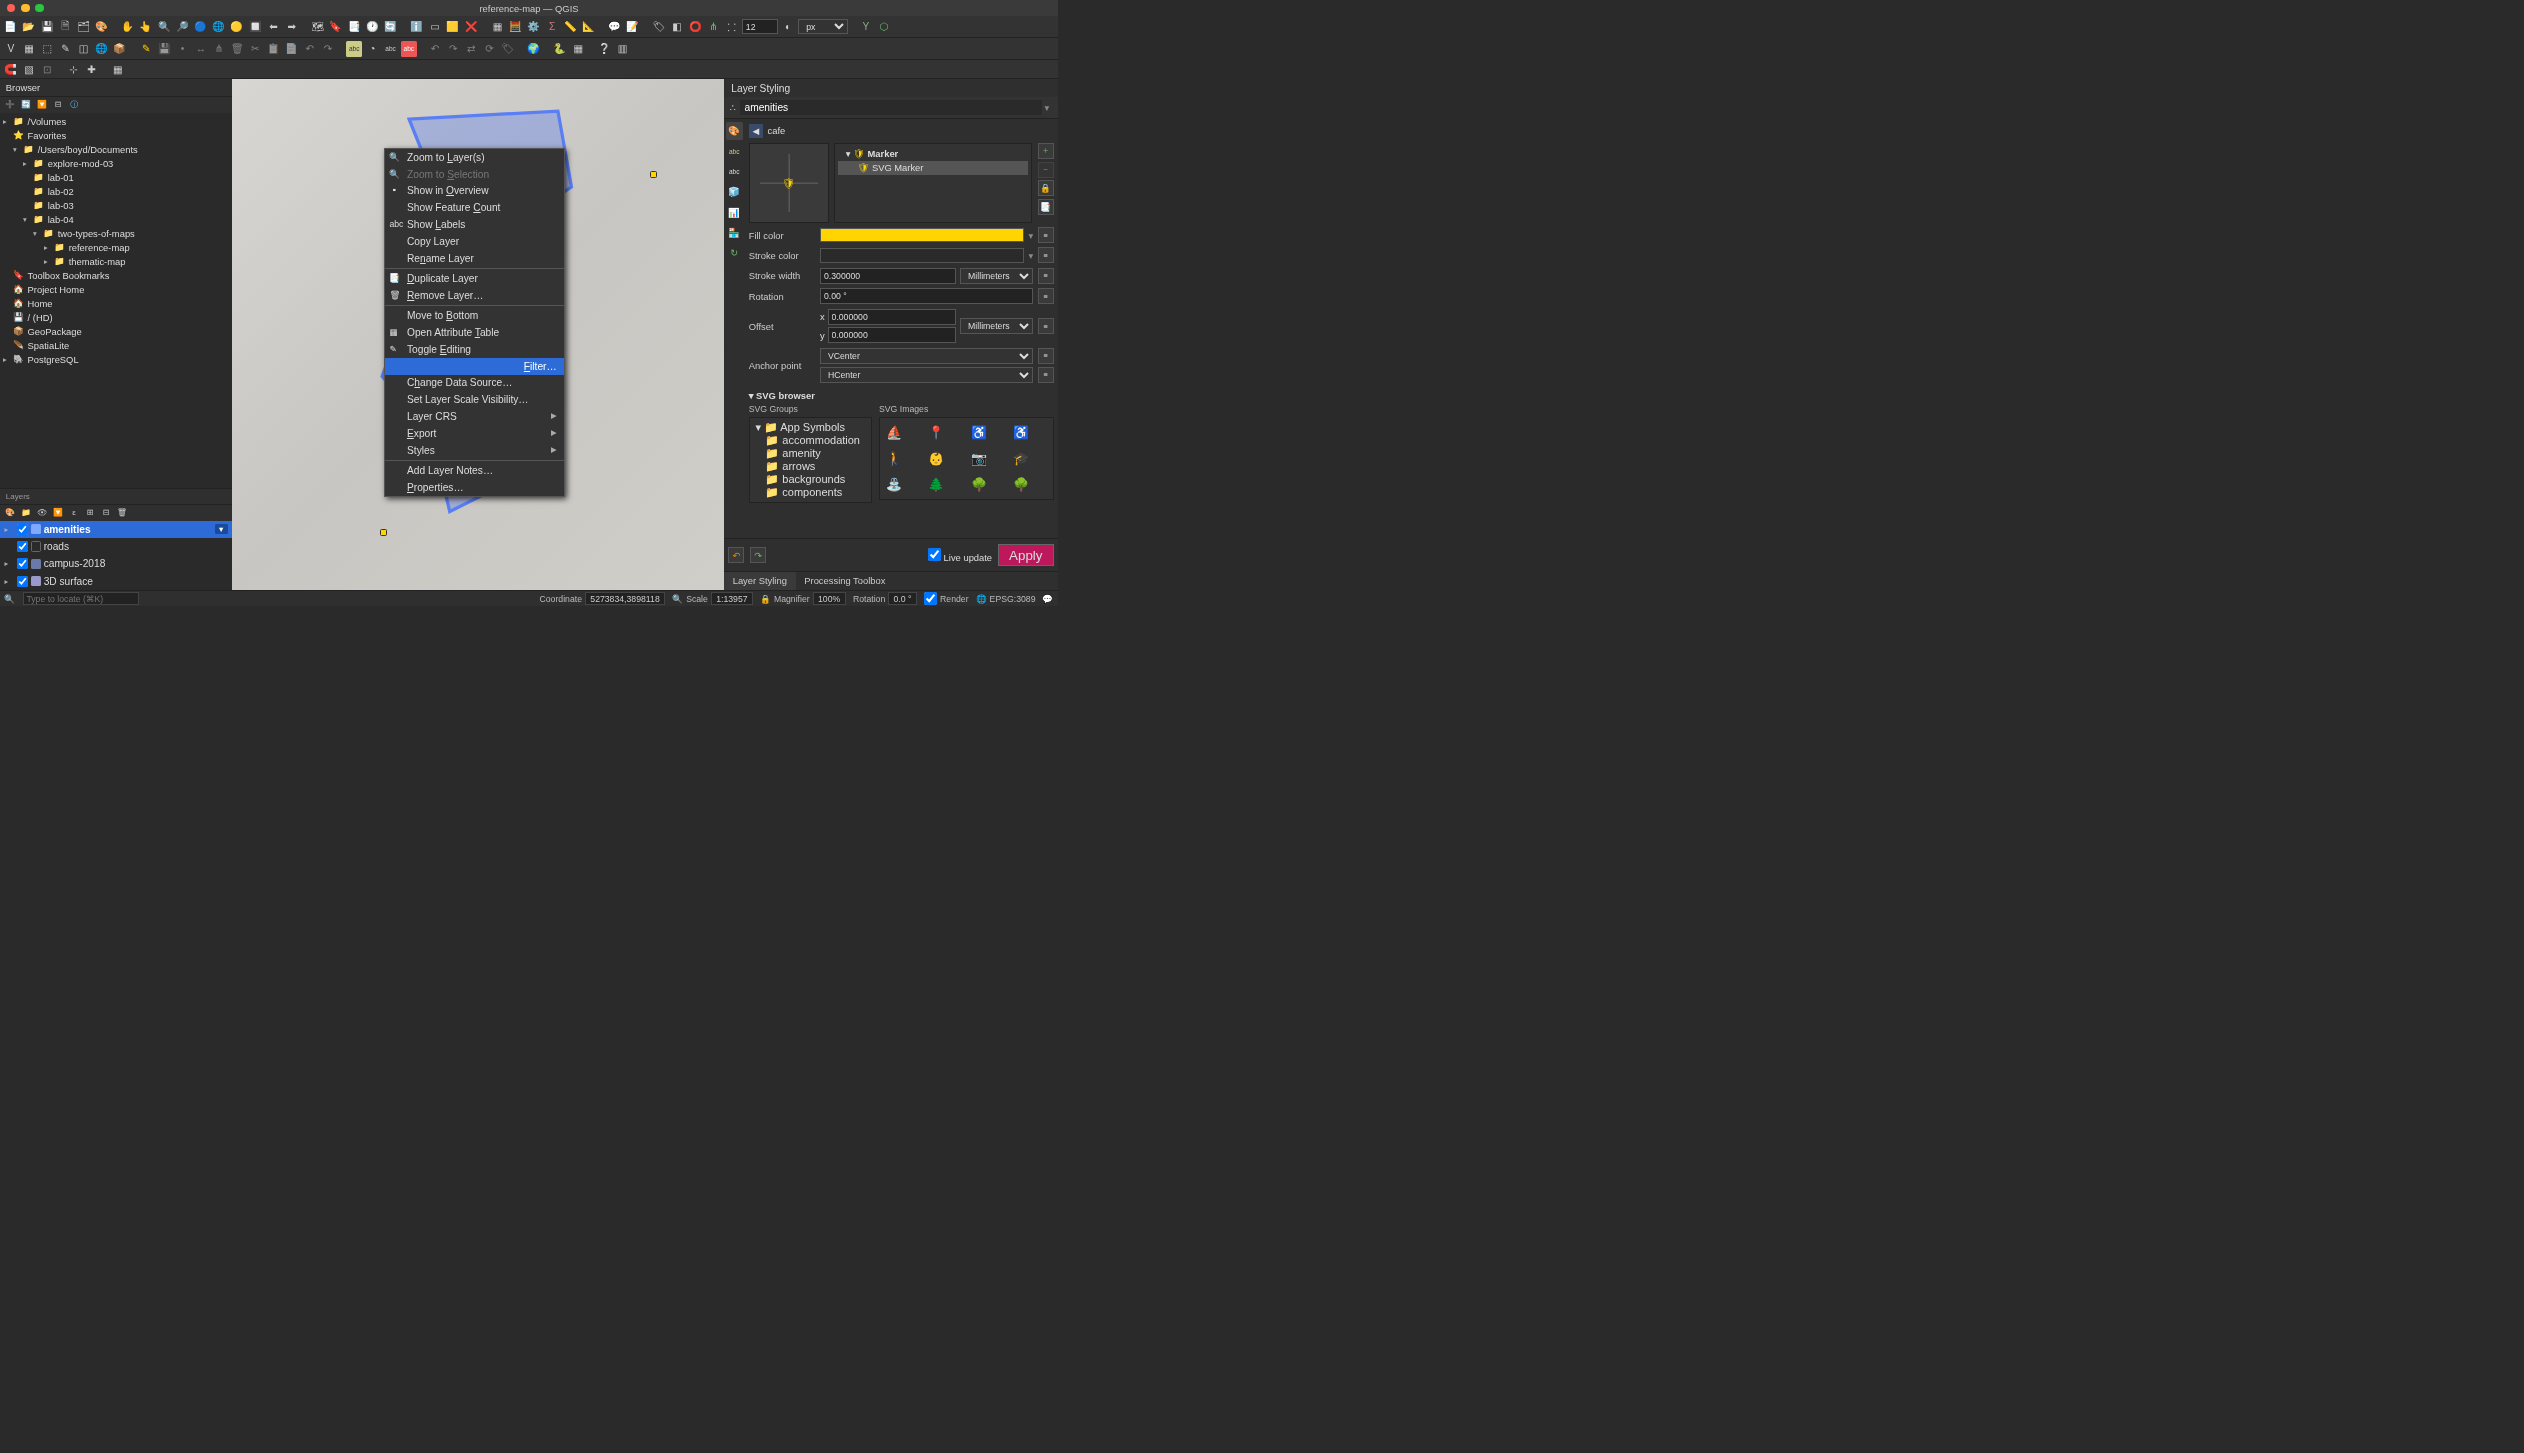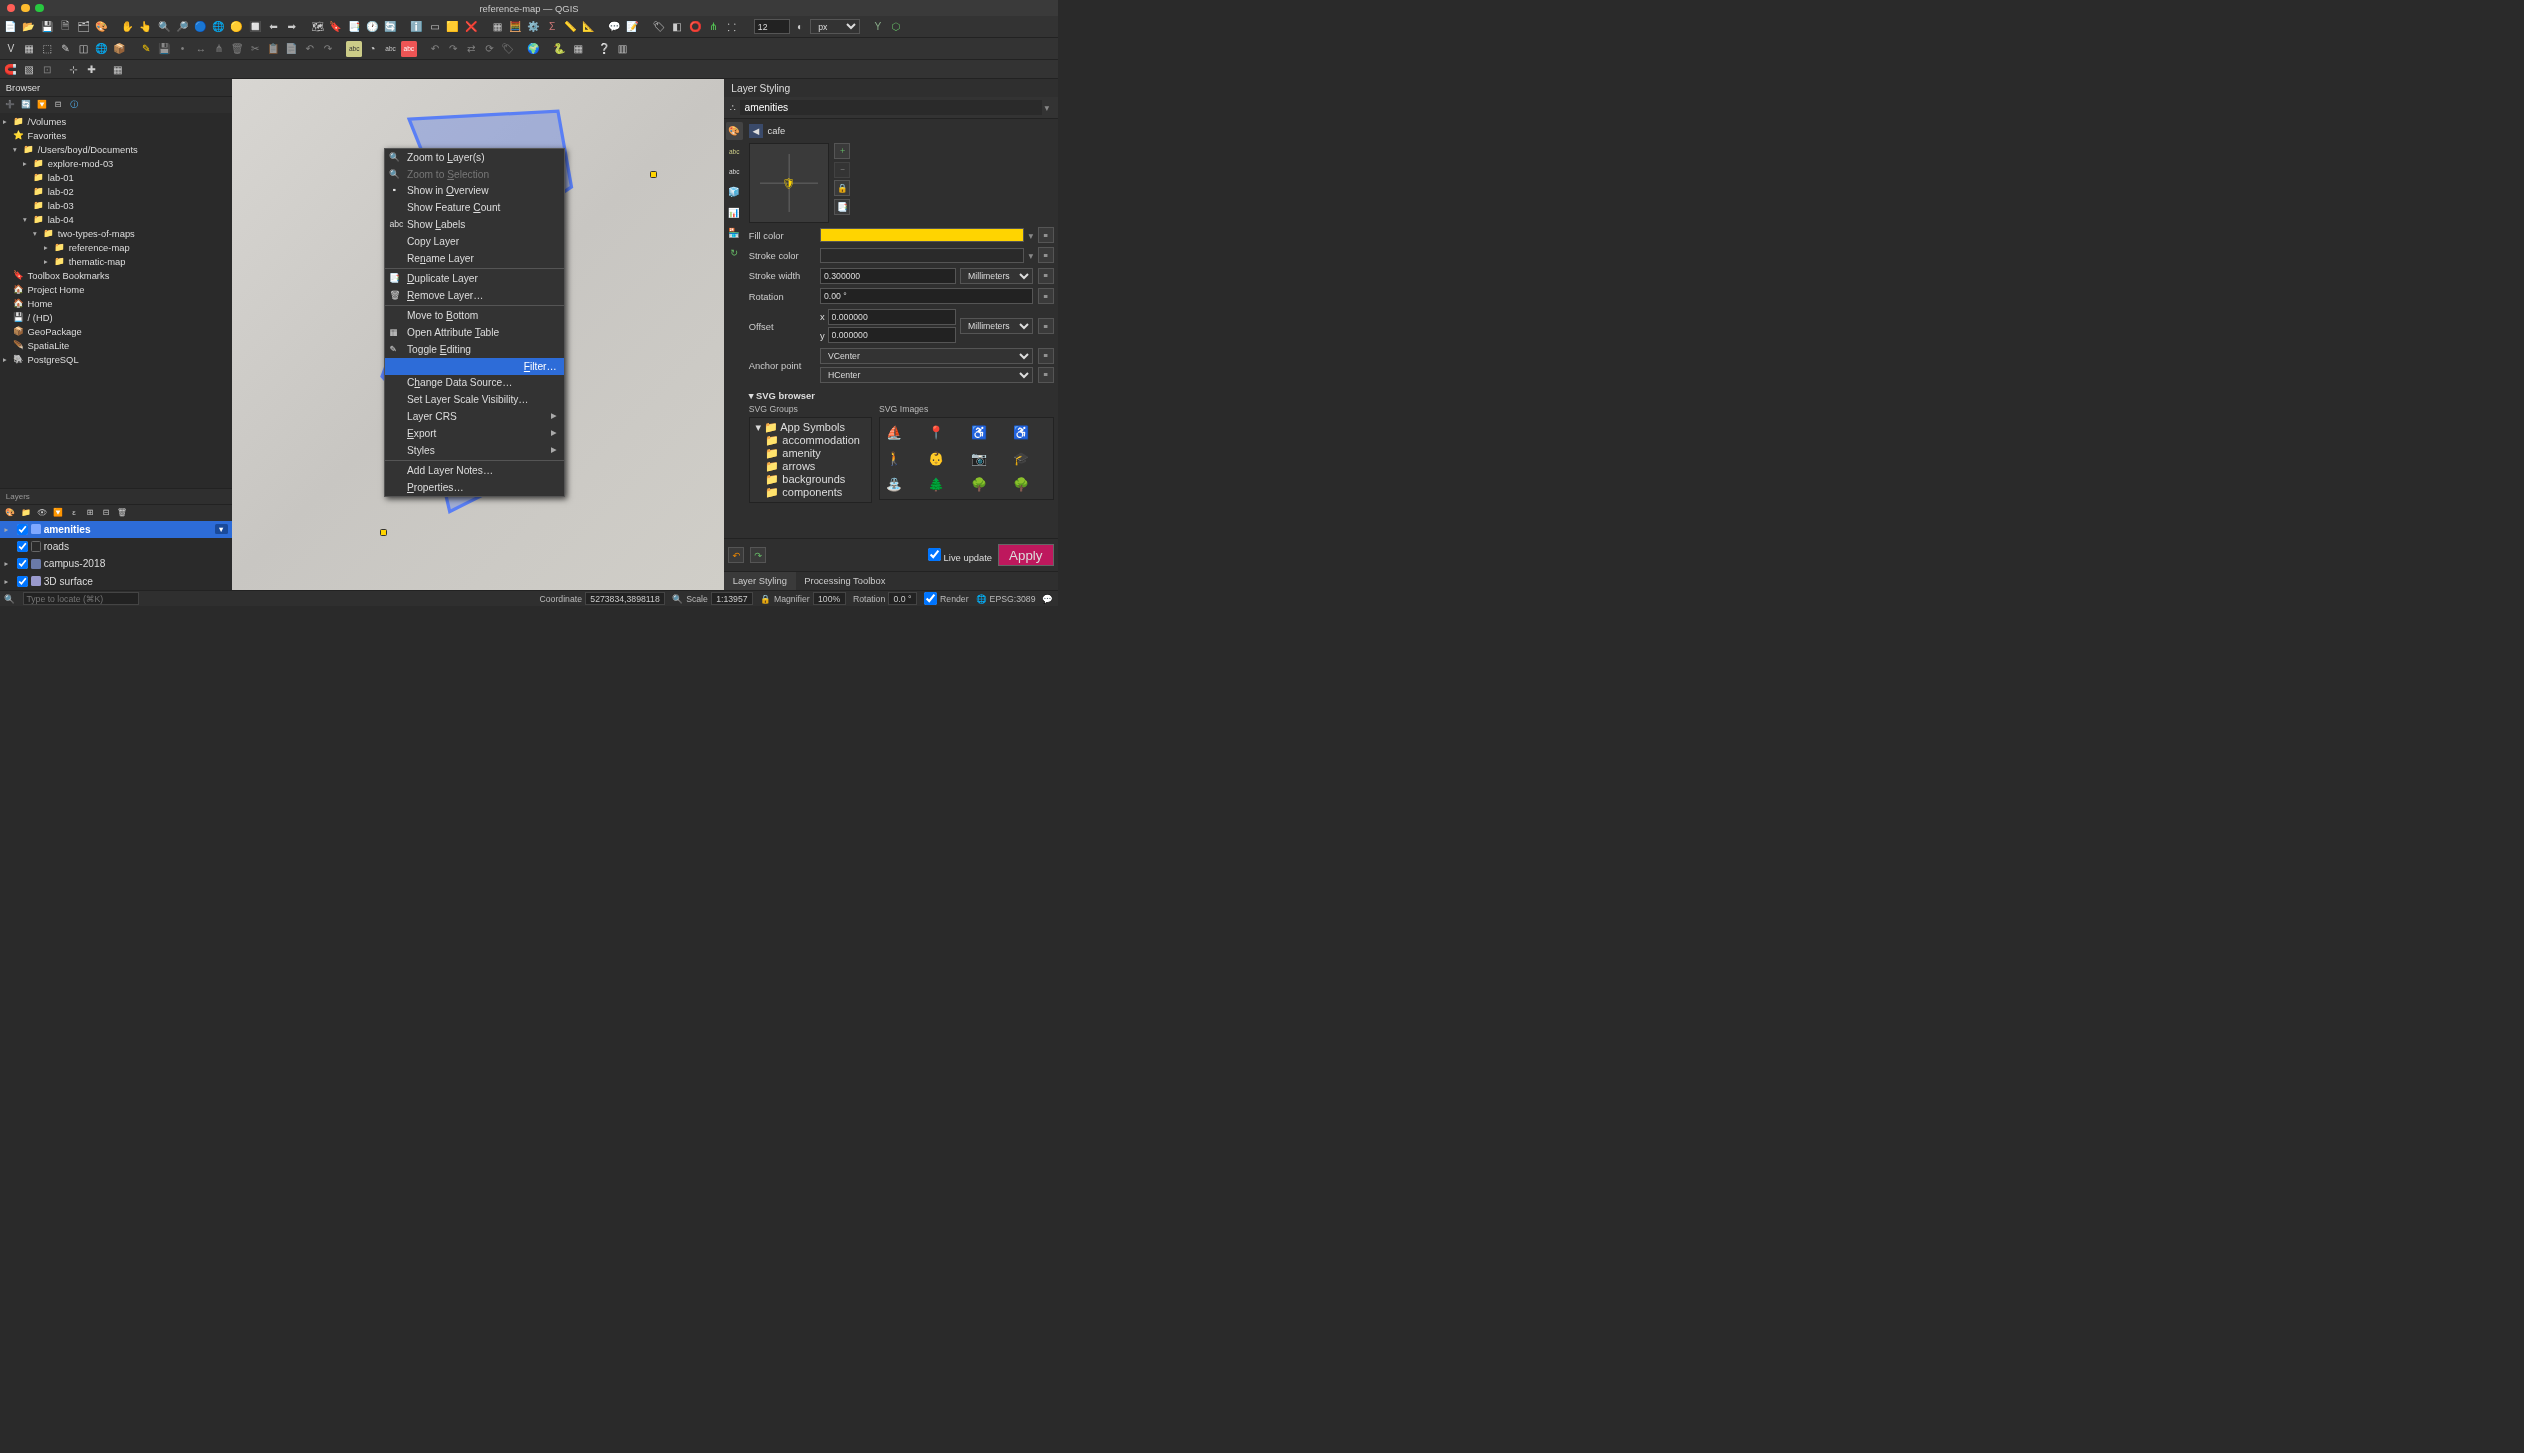--- a/index.html
+++ b/index.html
@@ -18,7 +18,7 @@
 .toolbar-row { height: 22px; background: #333; border-bottom: 0.7px solid #222; display: flex; align-items: center; padding: 0 2.9px; gap: 2.2px; }
 .tb-icon { width: 16px; height: 16px; display: flex; align-items: center; justify-content: center; font-size: 10.2px; color: #ccc; cursor: pointer; border-radius: 1.5px; }
 .tb-sep { width: 5.8px; }
-.tb-input { background: #222; border: 0.7px solid #555; color: #ddd; width: 36px; height: 14.5px; font-size: 8.7px; padding: 0 2.9px; margin-left: 12px; }
+.tb-input { background: #222; border: 0.7px solid #555; color: #ddd; width: 36px; height: 14.5px; font-size: 8.7px; padding: 0 2.9px; }
 .tb-select { background: #333; border: 0.7px solid #555; color: #ddd; height: 14.5px; font-size: 8.7px; padding: 0 14.5px 0 2.9px; }
 
 

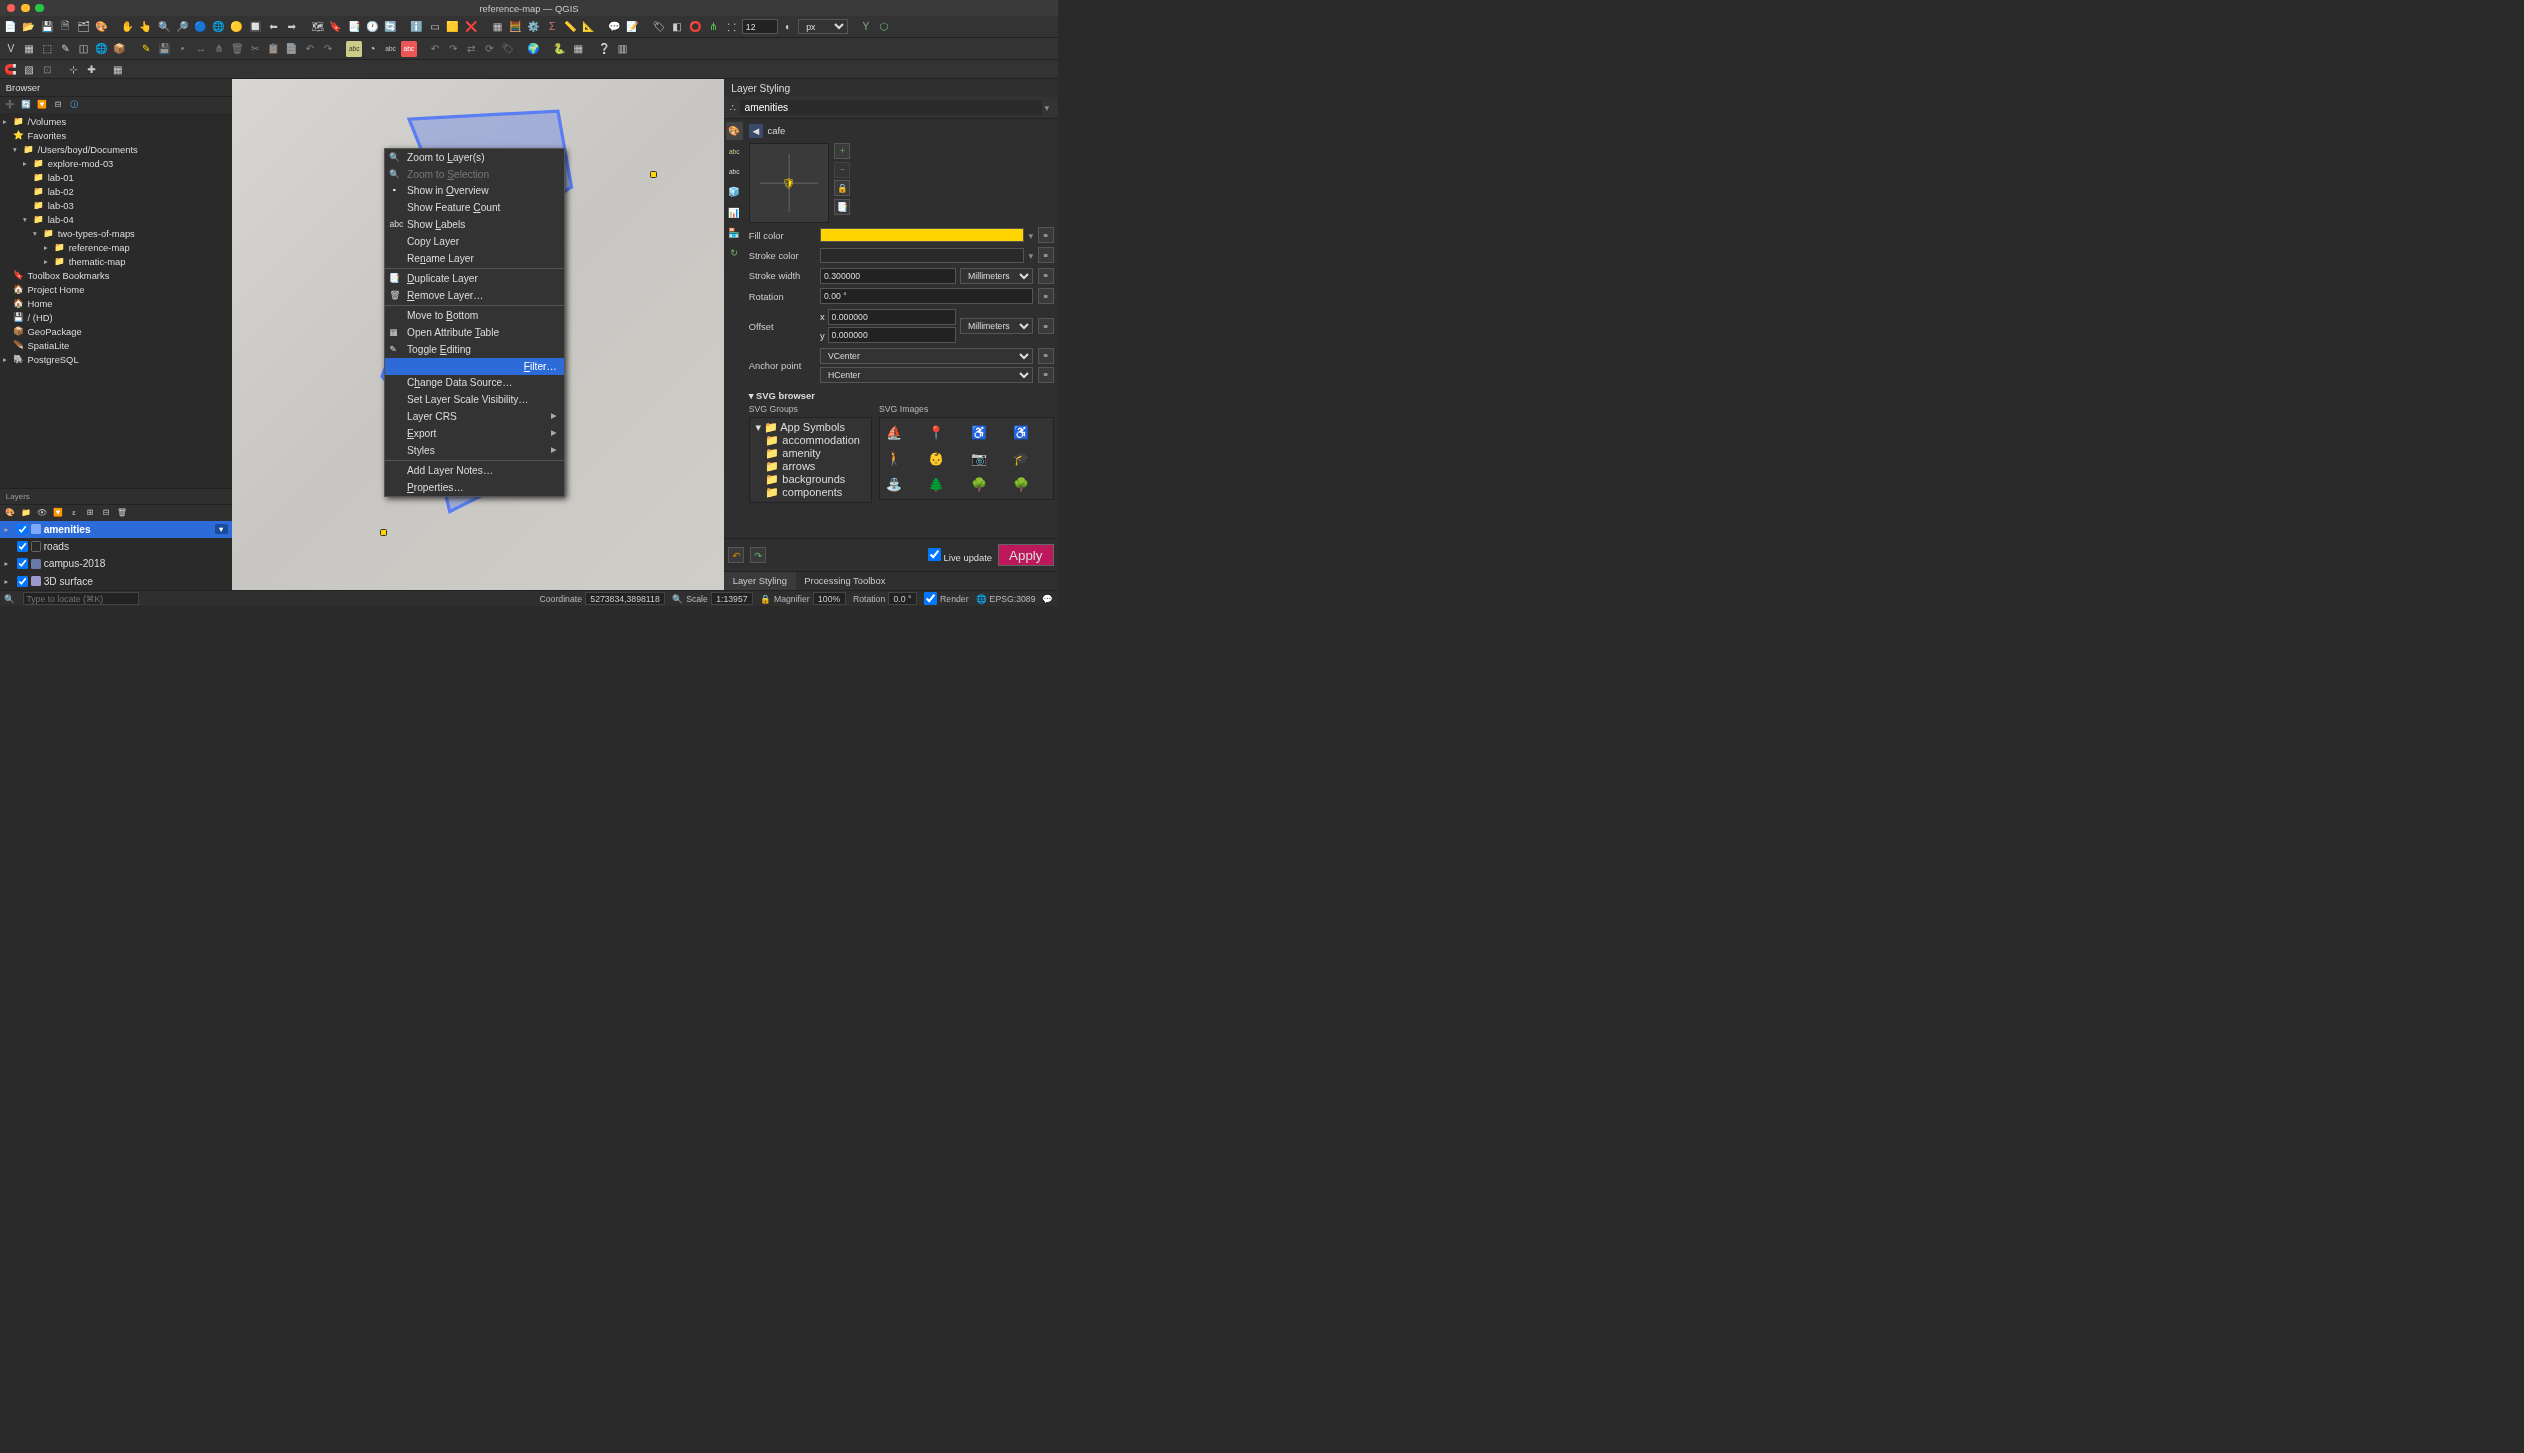--- a/index.html
+++ b/index.html
@@ -454,6 +454,10 @@
               <div class="ls-preview-cross2"></div>
             <div class="ls-preview-marker">🛡</div>
           </div>
+          <div class="ls-symbol-tree" id="symbol-tree">
+              <div class="ls-st-item" style="padding-left: 7.3px;">▾ <span style="color:#ffd400">🛡</span> <b>Marker</b></div>
+              <div class="ls-st-item sel" style="padding-left: 19px;"><span style="color:#ffd400">🛡</span> SVG Marker</div>
+            </div>
           <div class="ls-side-btns">
             <div class="ls-side-btn" style="color:#6b6">＋</div>
             <div class="ls-side-btn" style="opacity:.5">－</div>

